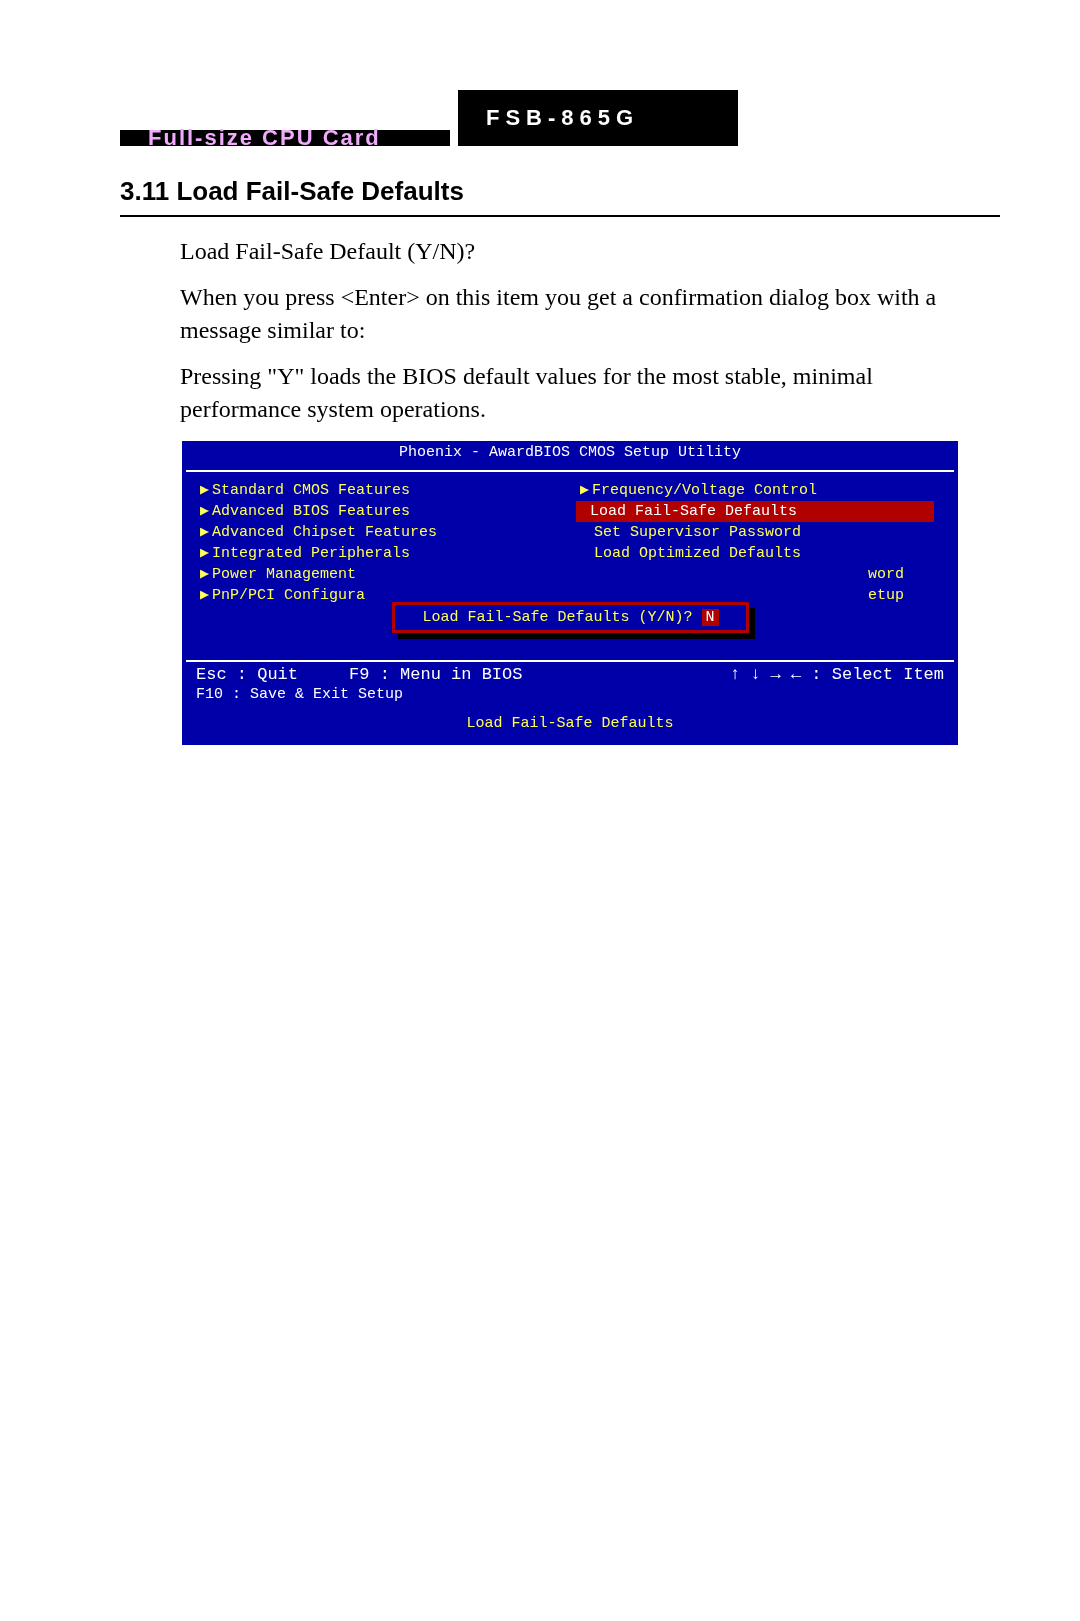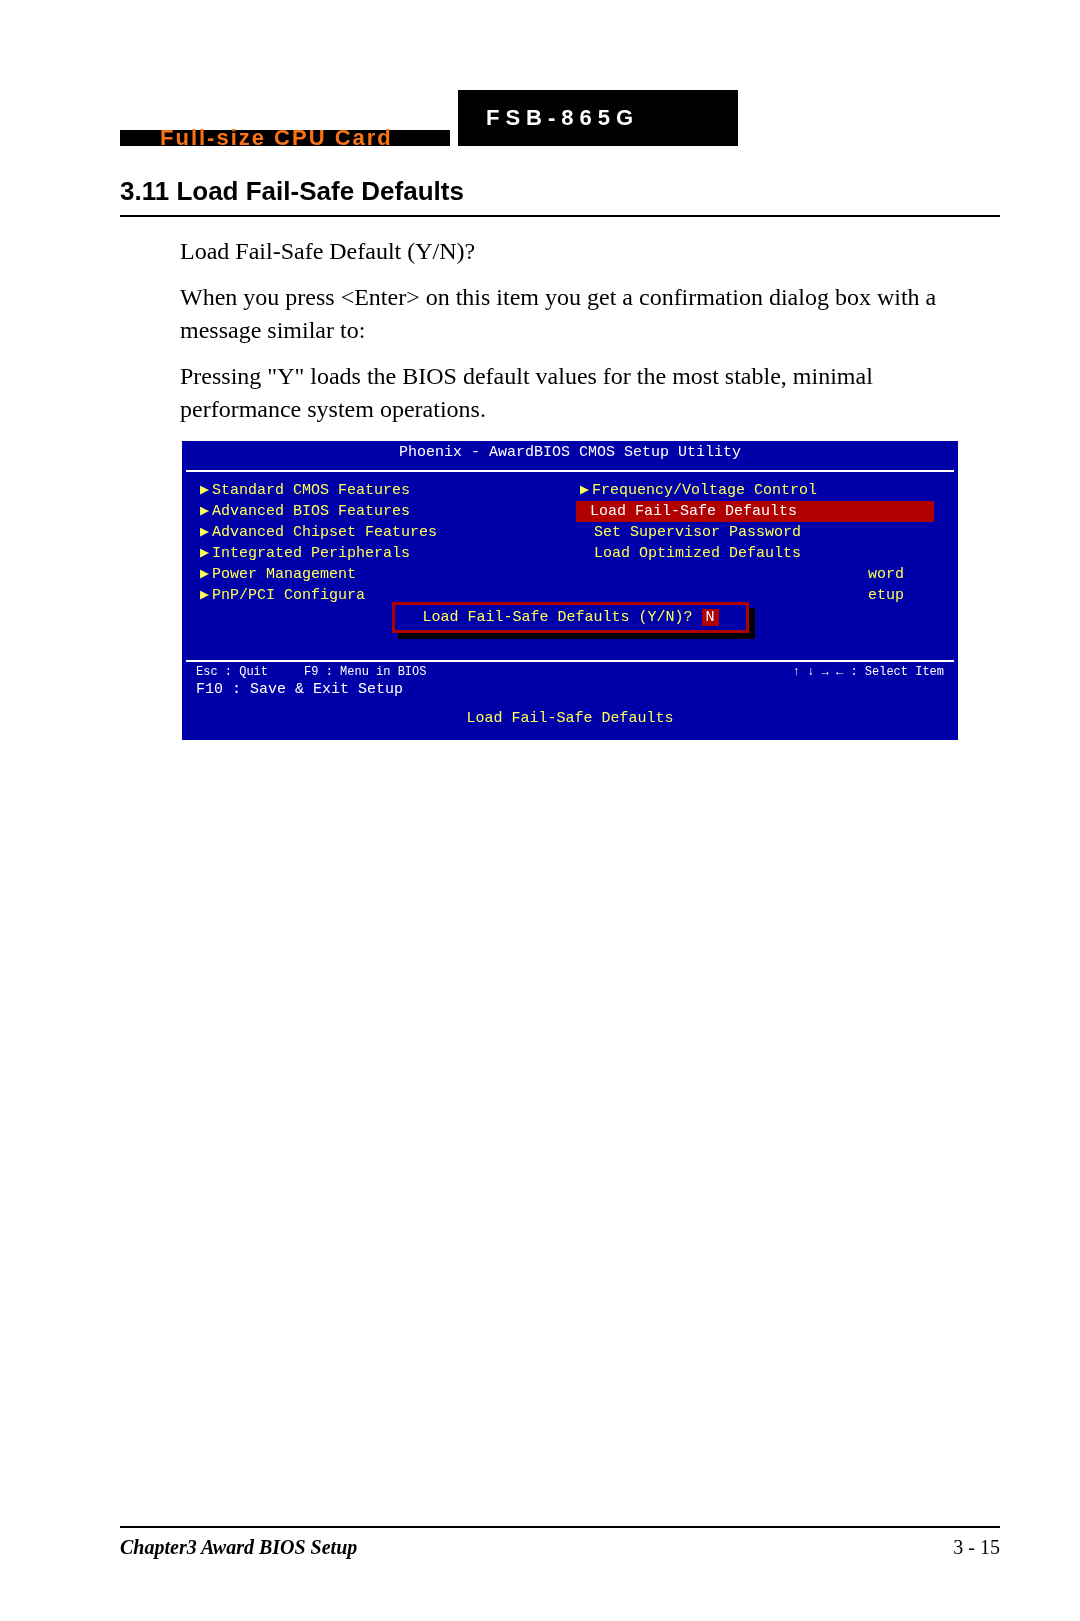--- a/index.html
+++ b/index.html
@@ -24,14 +24,14 @@
   }
   .header-left {
     background: #000;
-    color: #f97316;
+    color: #f0abfc;
     font-family: Arial, sans-serif;
     font-weight: bold;
     font-size: 22px;
     letter-spacing: 2px;
     display: flex;
     align-items: center;
-    padding: 0 40px;
+    padding: 0 28px;
     flex: 0 0 330px;
     margin-top: 40px;
   }

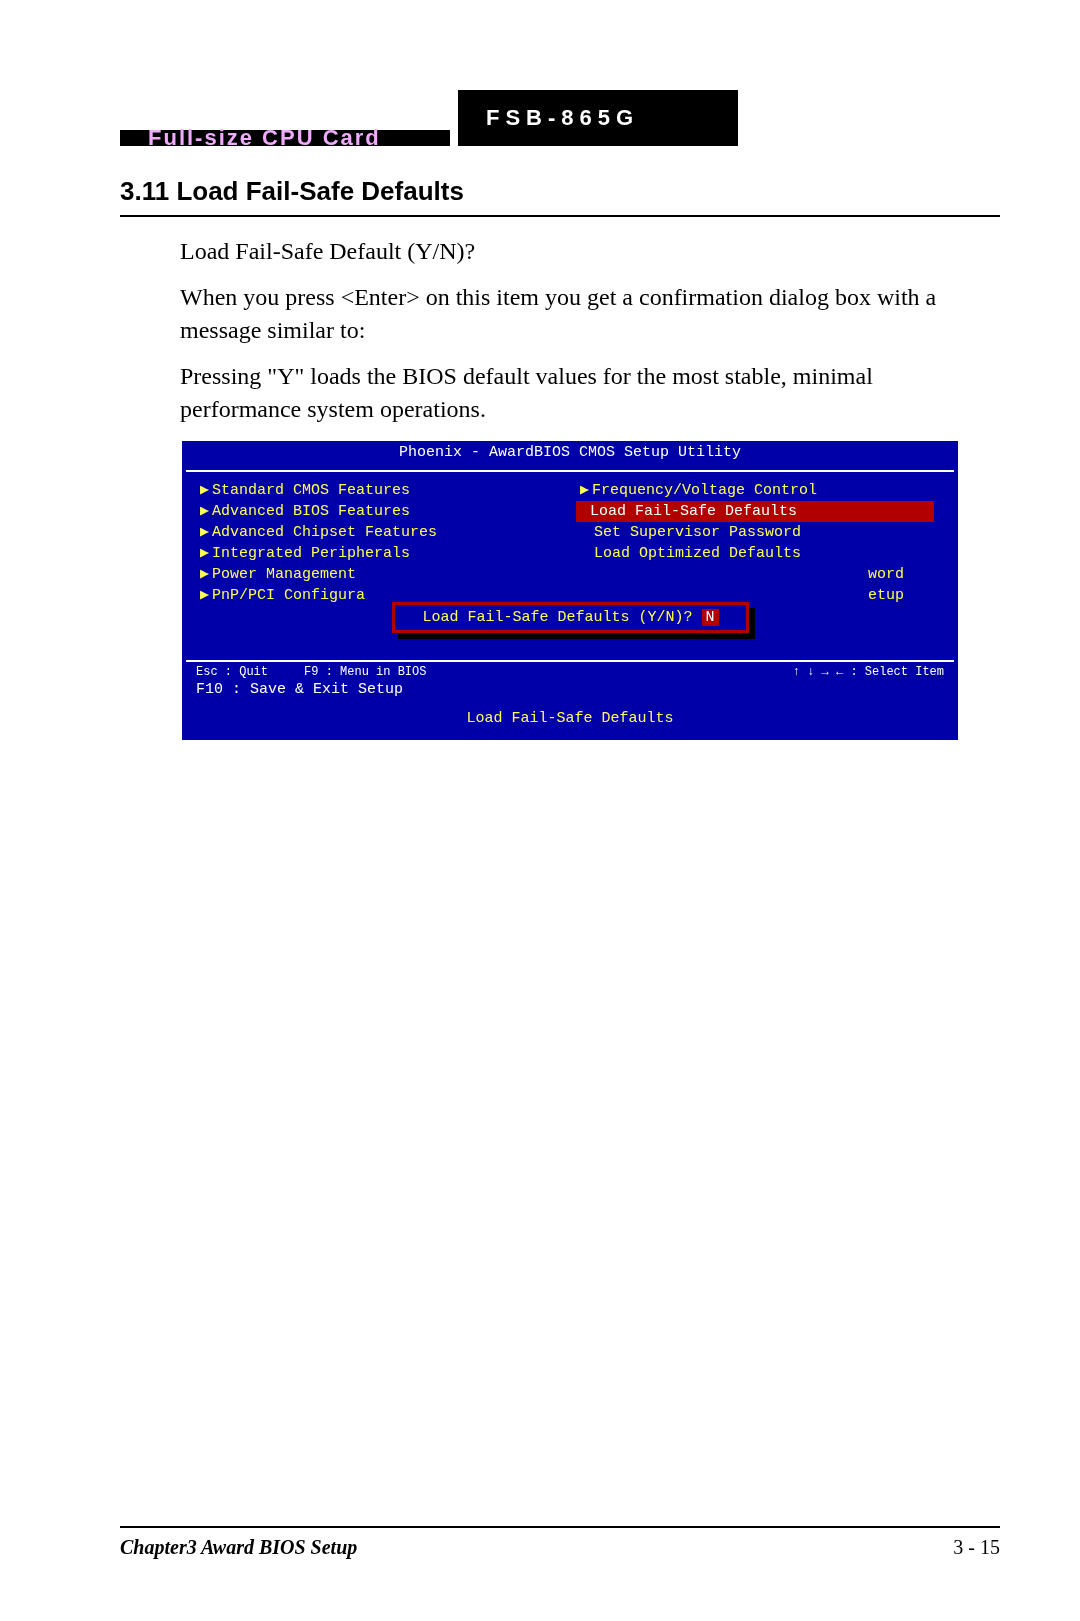--- a/index.html
+++ b/index.html
@@ -134,7 +134,7 @@
     margin: 0 4px;
     padding: 4px 10px 4px 10px;
     color: #fff;
-    font-size: 12px;
+    font-size: 17px;
     display: flex;
     justify-content: space-between;
     gap: 9px;

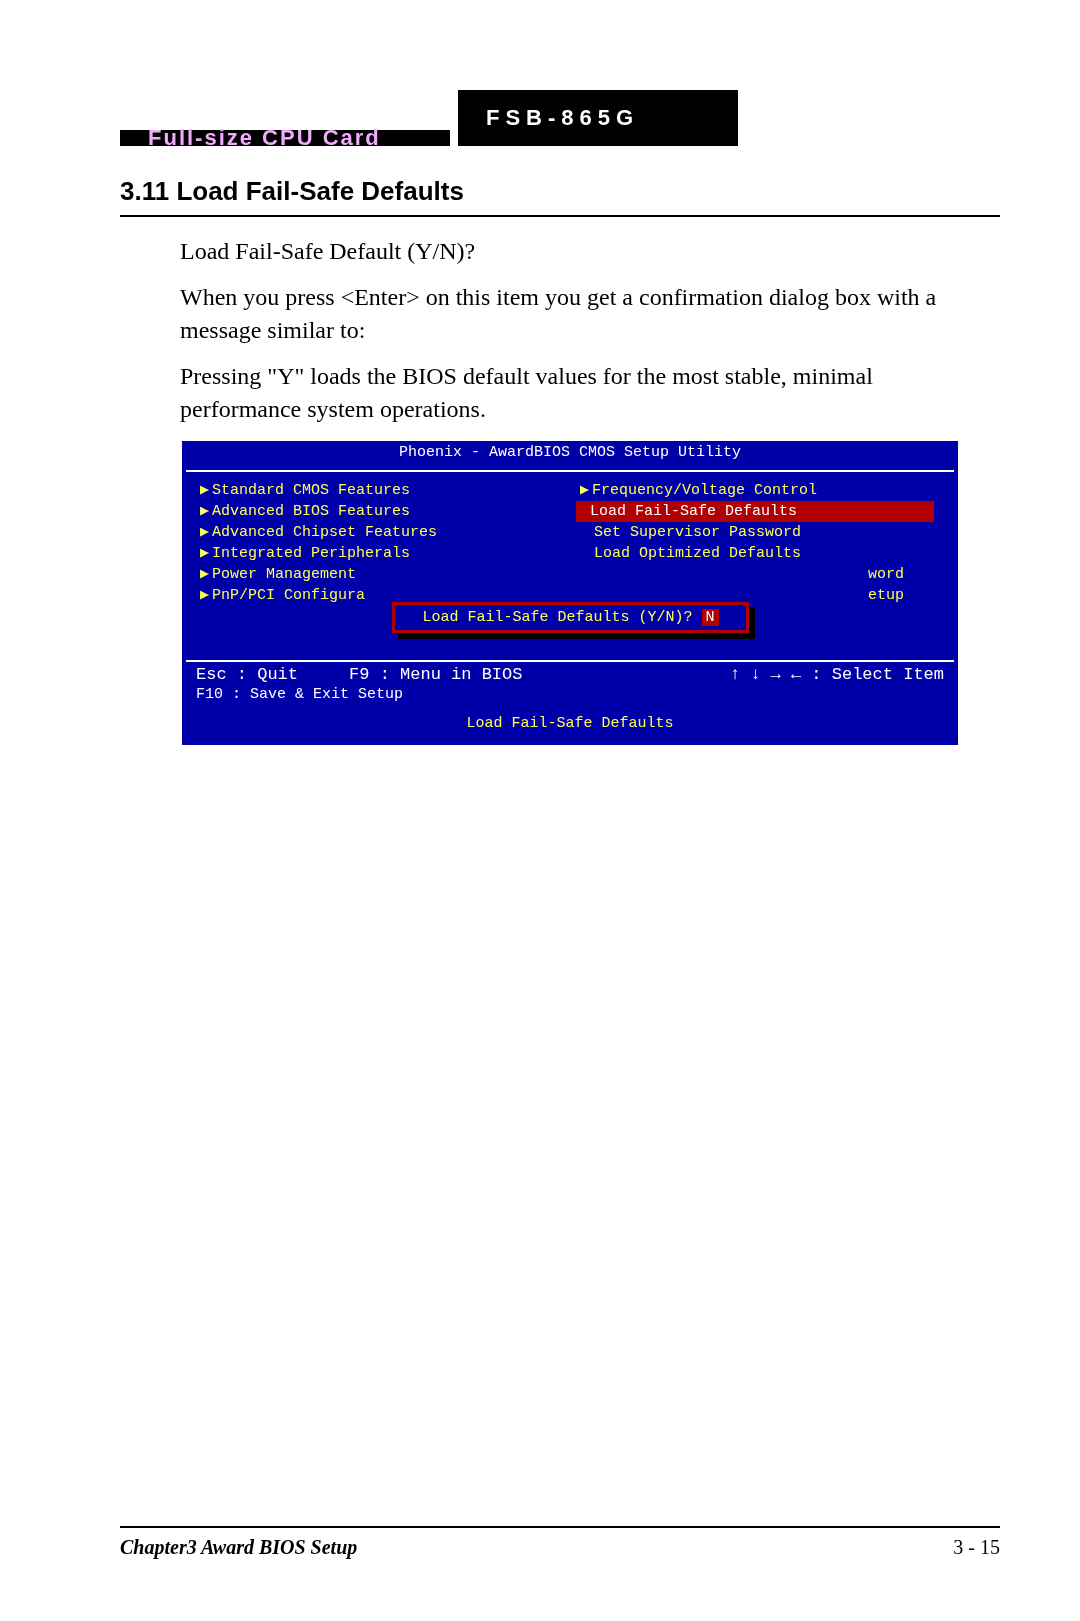--- a/index.html
+++ b/index.html
@@ -229,13 +229,6 @@
     <div class="bios-footer">Load Fail-Safe Defaults</div>
   </div>
 
-  <div class="page-footer">
-    <hr class="footer-rule">
-    <div class="footer-row">
-      <span class="footer-left">Chapter3 Award BIOS Setup</span>
-      <span class="footer-right">3 - 15</span>
-    </div>
-  </div>
 
 </div>
 

